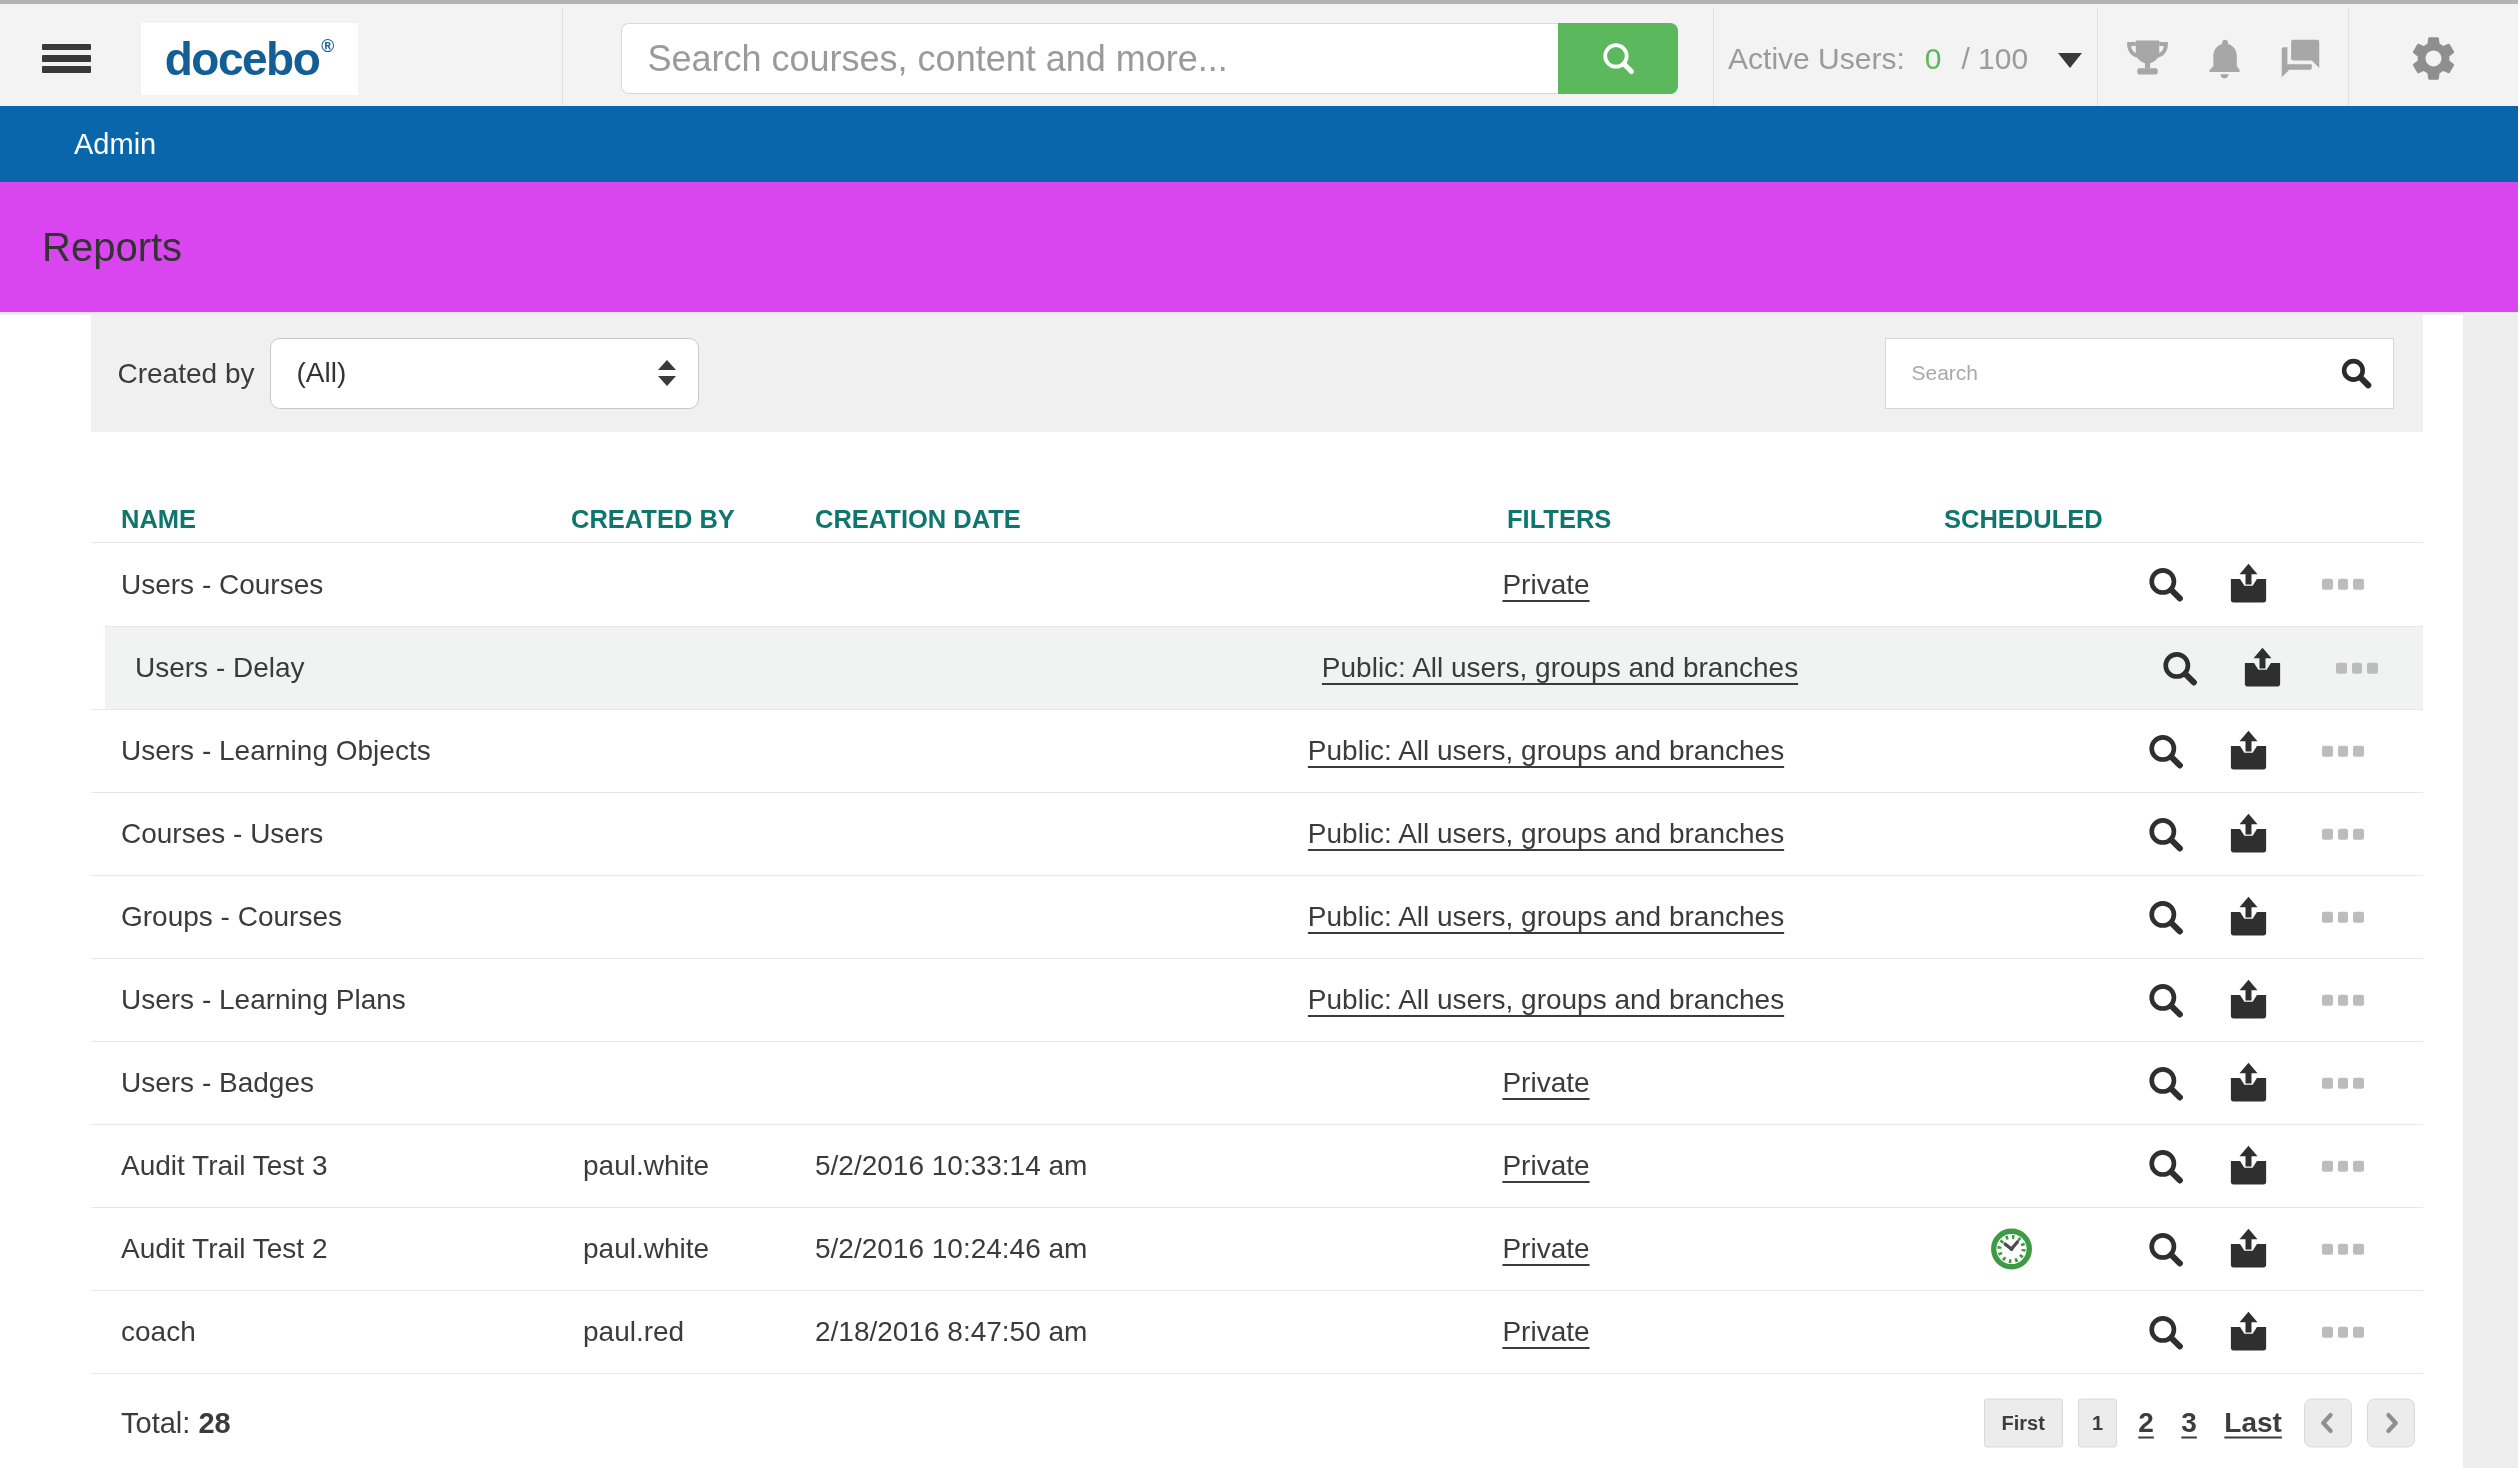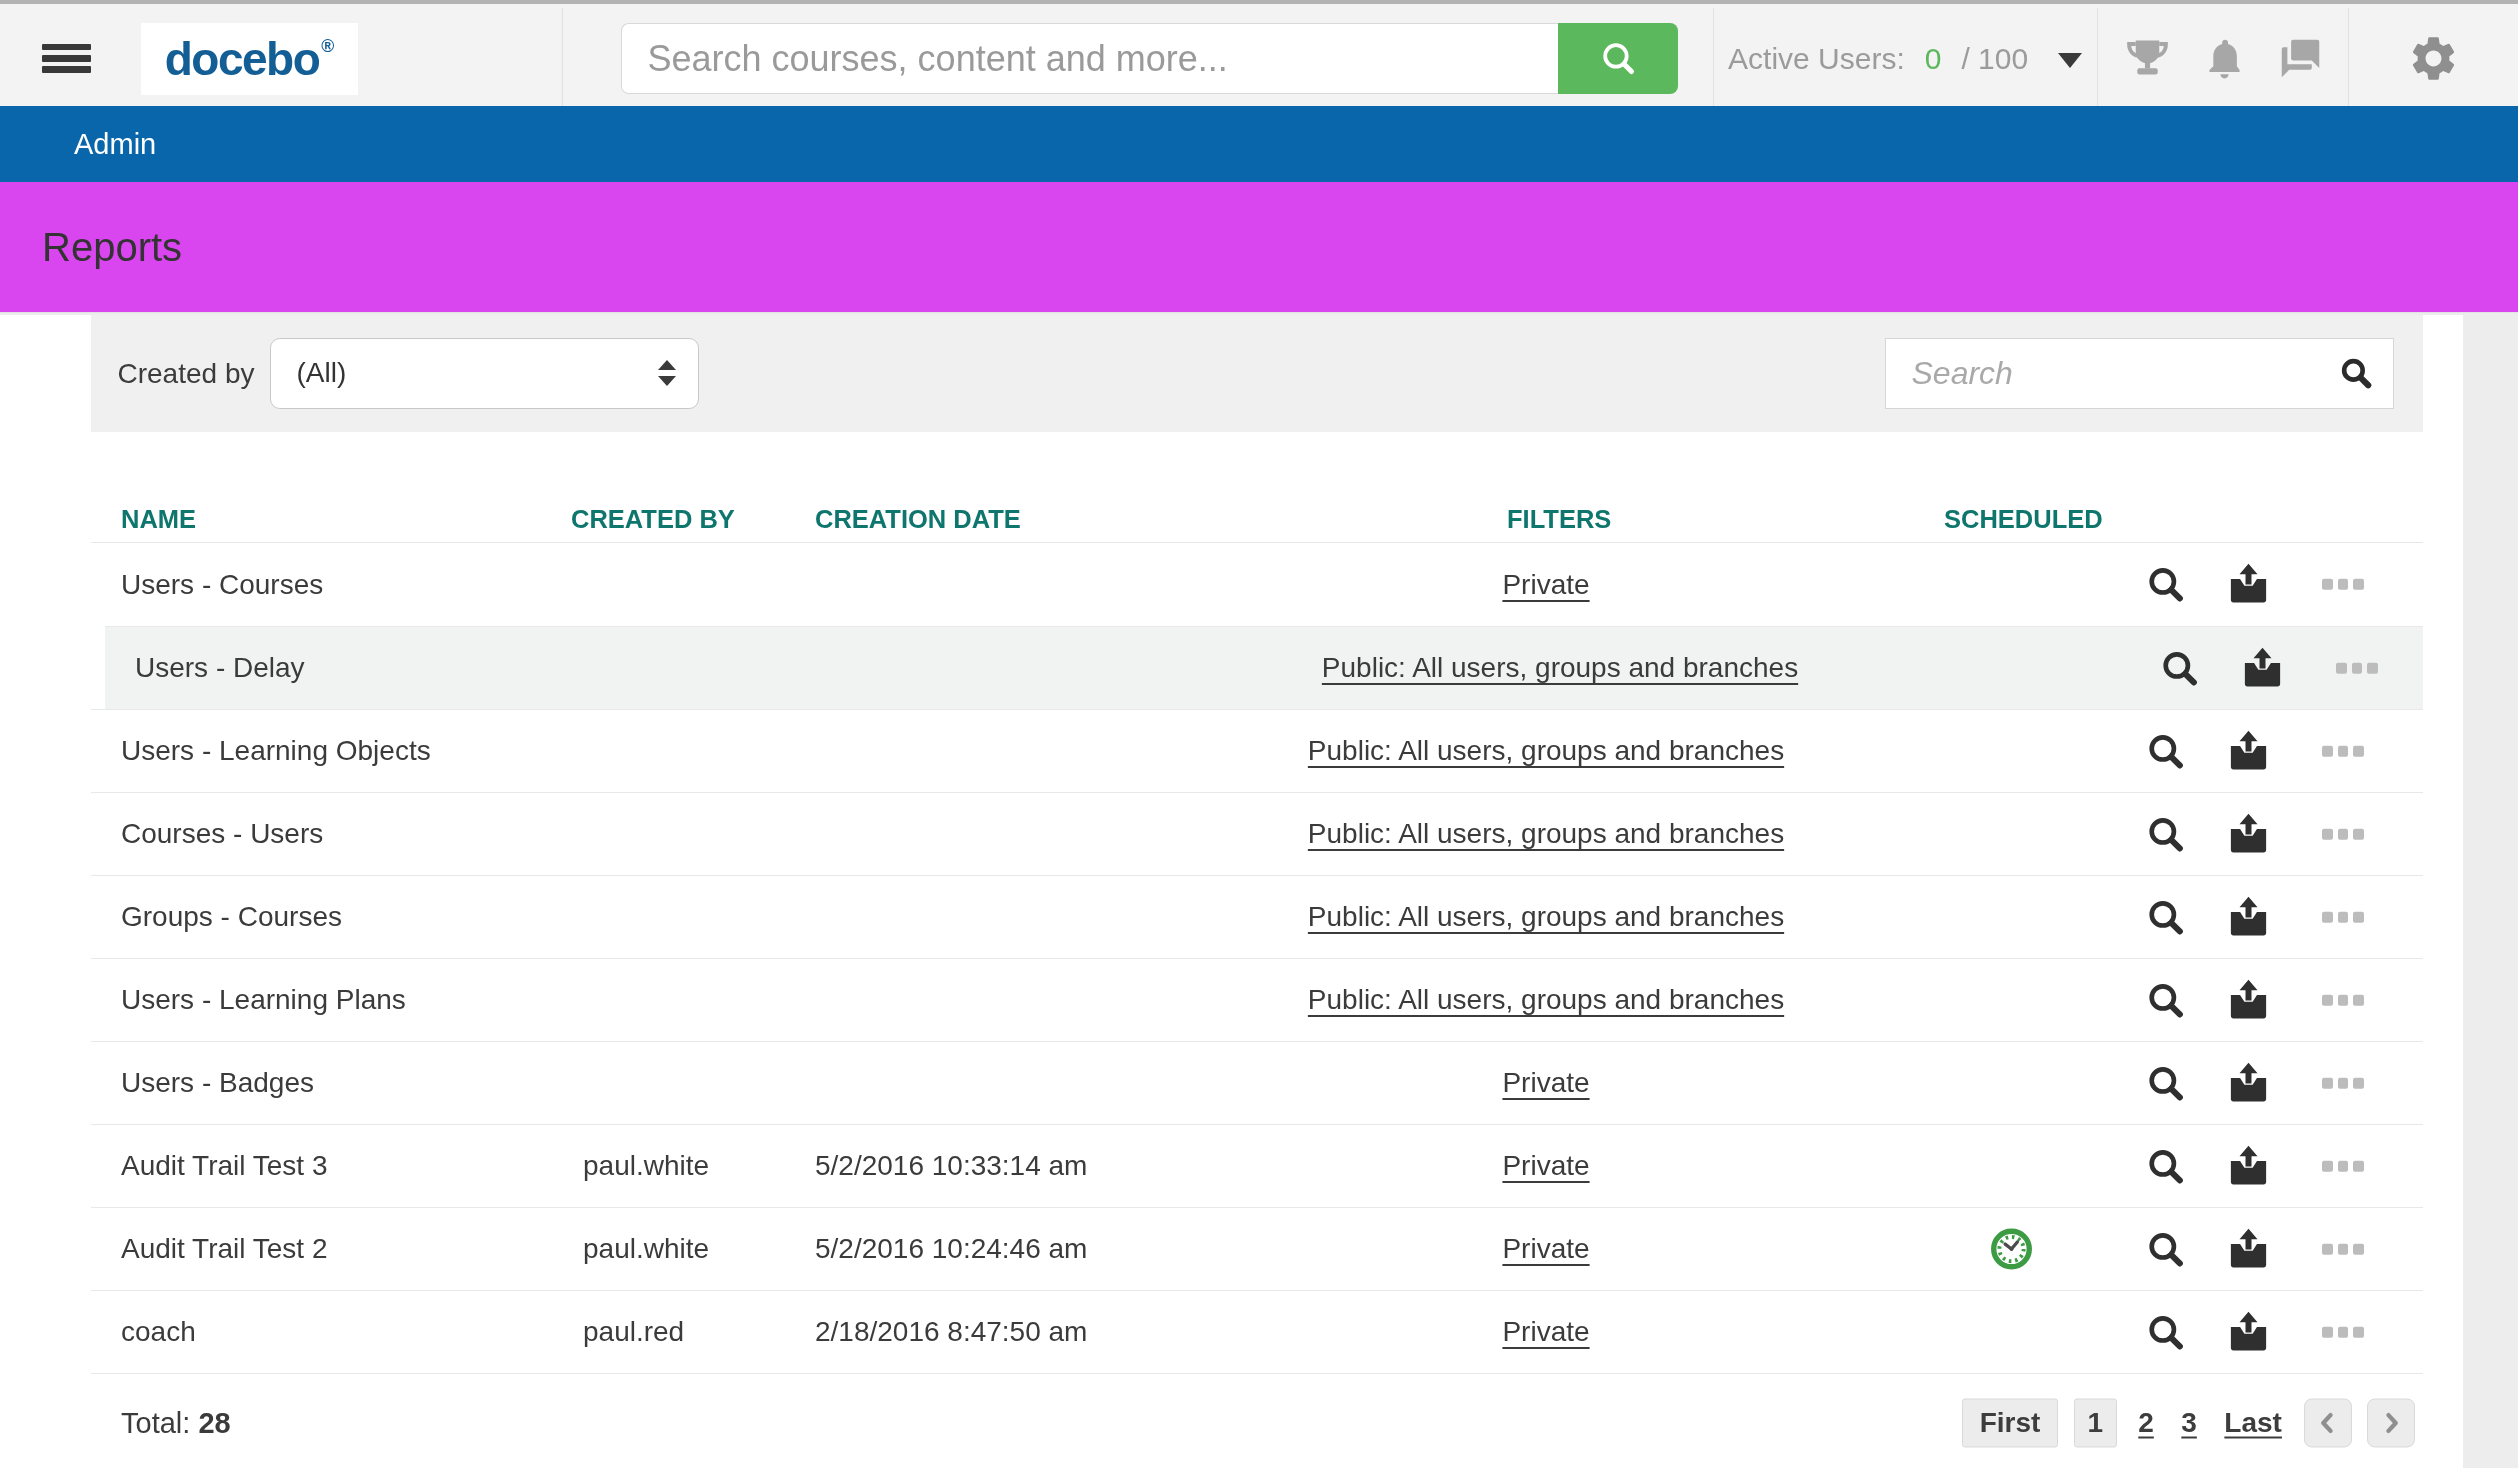--- a/index.html
+++ b/index.html
@@ -55,7 +55,7 @@
   .updown .up{width:0;height:0;border-left:9.8px solid transparent;border-right:9.8px solid transparent;border-bottom:10.8px solid #3a3a3a;}
   .updown .down{width:0;height:0;border-left:9.8px solid transparent;border-right:9.8px solid transparent;border-top:10.8px solid #3a3a3a;}
   .fb-search{position:absolute;right:29px;top:22.5px;width:509px;height:71px;background:#fff;border:1px solid #d6d6d6;box-sizing:border-box;display:flex;align-items:center;}
-  .fb-search input{flex:1;min-width:0;border:none;outline:none;font-size:32px;font-style:italic;color:#8b5cf6;padding:0 0 0 25.5px;background:transparent;font-family:inherit;}
+  .fb-search input{flex:1;min-width:0;border:none;outline:none;font-size:21px;color:#8b5cf6;padding:0 0 0 25.5px;background:transparent;font-family:inherit;}
   .fb-search input::placeholder{color:#a9a9a9;}
   .fb-mag{margin-right:17.6px;display:flex;background:none;border:none;padding:0;cursor:pointer;}
 

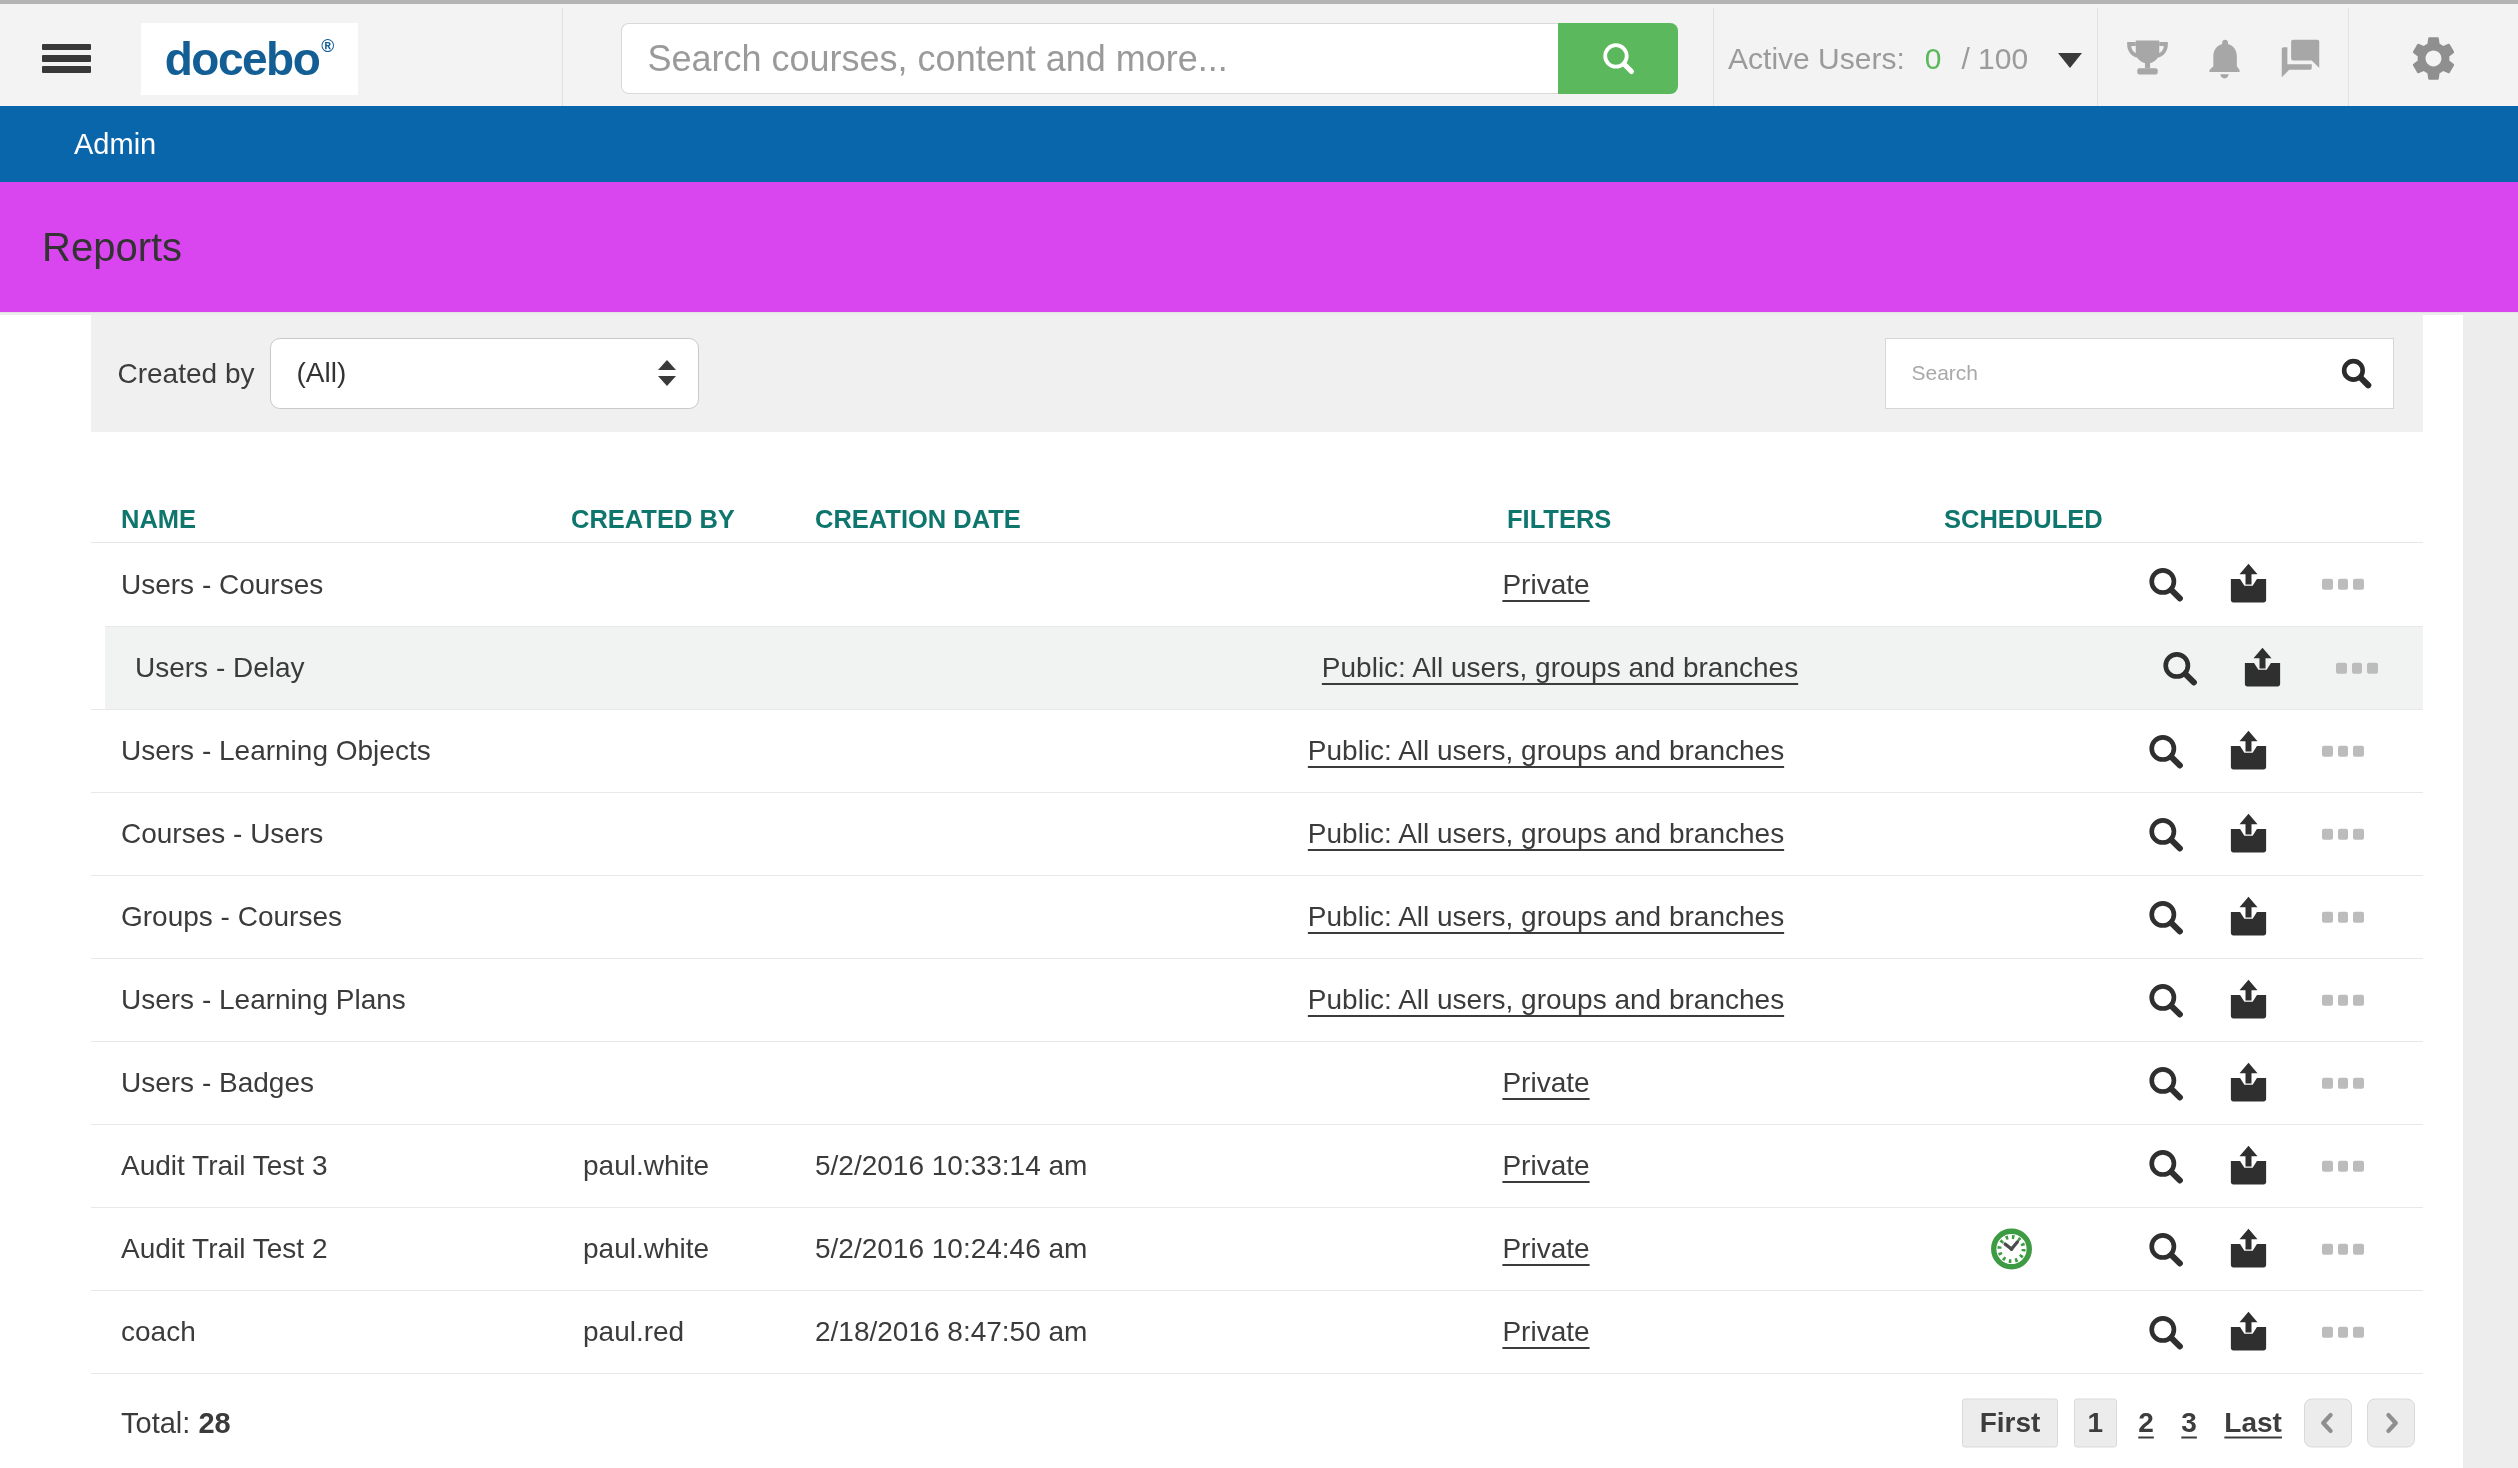--- a/index.html
+++ b/index.html
@@ -78,7 +78,7 @@
   .total{position:absolute;left:30px;top:50%;transform:translateY(-50%);font-size:29px;color:#3b3b3b;}
   .pagination{position:absolute;right:7.8px;top:50%;transform:translateY(-50%);display:flex;align-items:center;gap:15.7px;}
   .pg-pages{display:flex;align-items:center;gap:15.7px;}
-  .pg-box{height:49px;padding:0 16.7px;background:#ececec;border:1px solid #d9d9d9;border-radius:2.9px;font-size:28px;font-weight:bold;color:#3d3d3d;font-family:inherit;cursor:pointer;text-align:center;}
+  .pg-box{height:49px;padding:0 16.7px;background:#ececec;border:1px solid #d9d9d9;border-radius:2.9px;font-size:20px;font-weight:bold;color:#3d3d3d;font-family:inherit;cursor:pointer;text-align:center;}
   .pg-num{padding:0 12.7px;}
   .pg-link{font-size:28px;font-weight:bold;color:#3d3d3d;text-decoration:underline;text-underline-offset:4.9px;cursor:pointer;margin:0 5.9px;}
   .pg-nav{width:48px;height:49px;background:#ececec;border:1px solid #d9d9d9;border-radius:7.8px;display:flex;align-items:center;justify-content:center;cursor:pointer;padding:0;}

